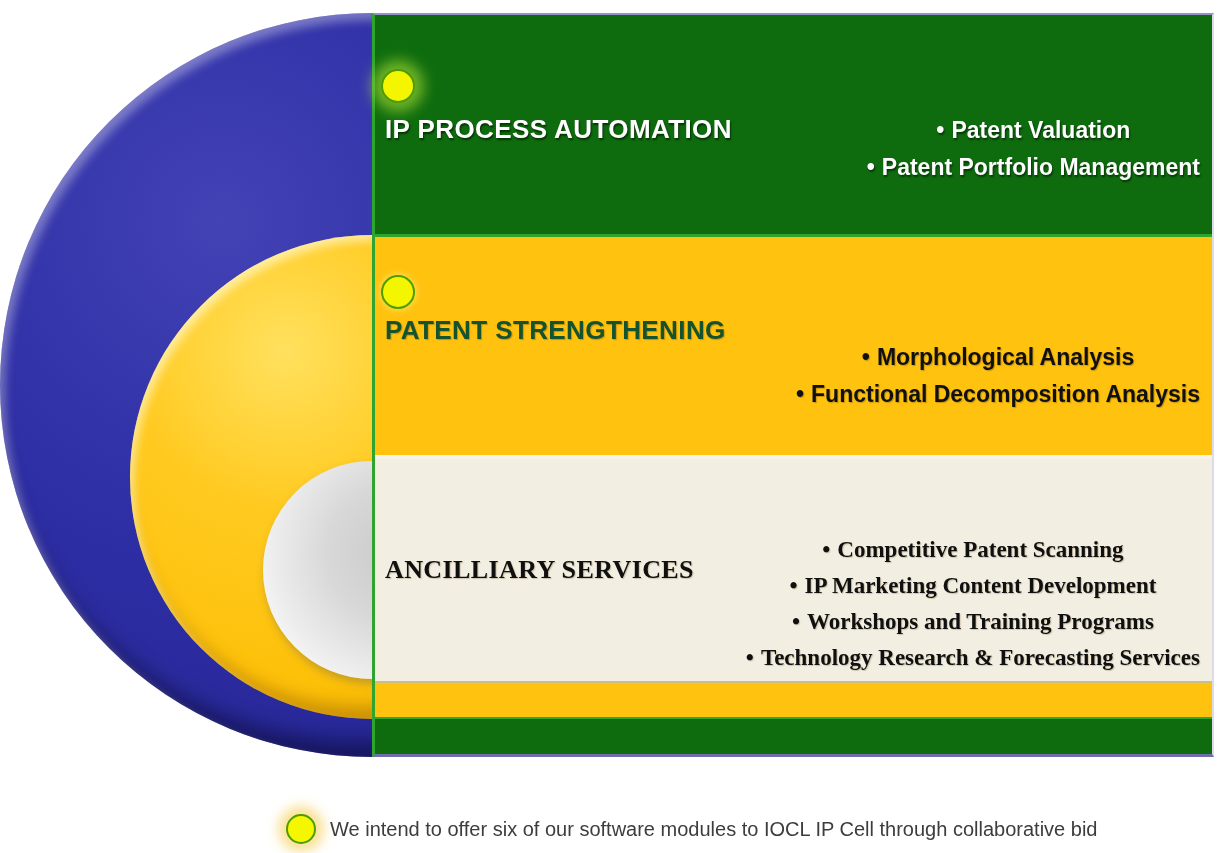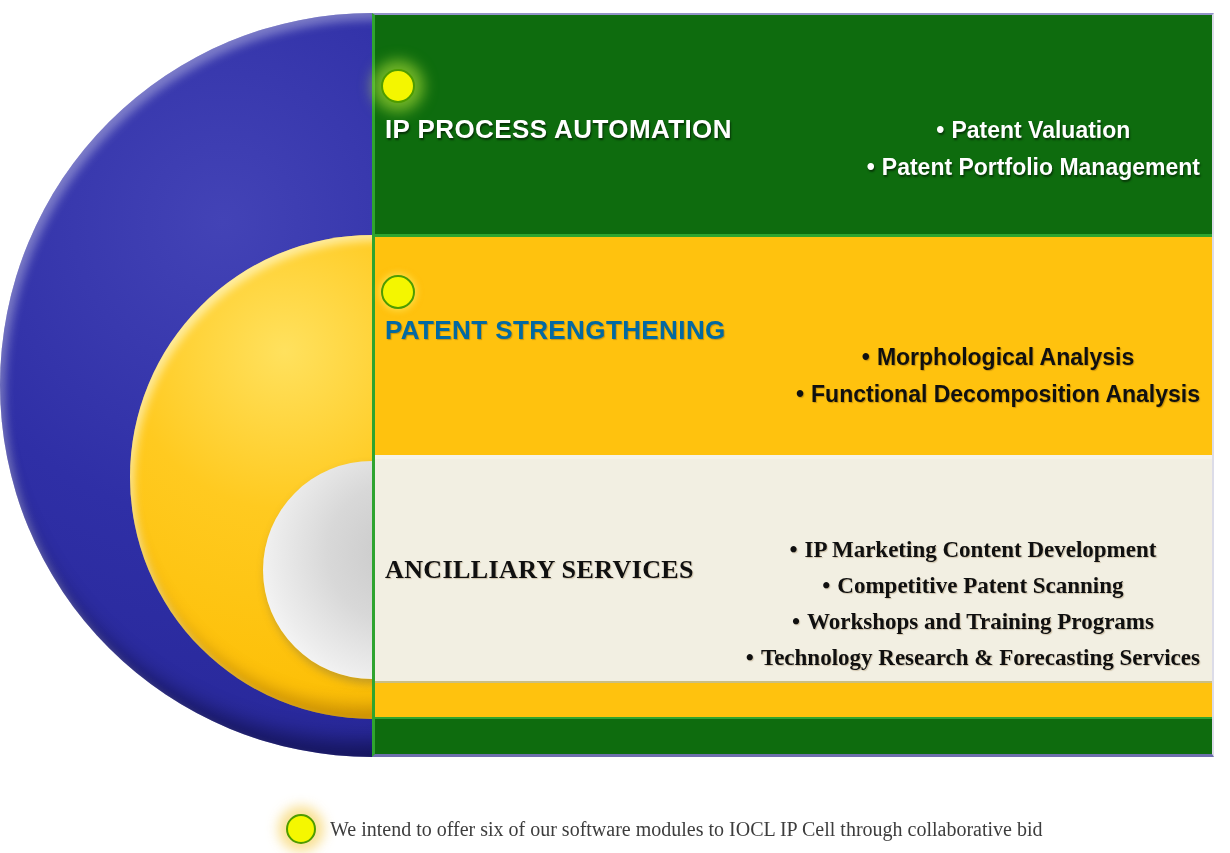--- a/index.html
+++ b/index.html
@@ -54,7 +54,7 @@
     letter-spacing:0.4px; line-height:34px; white-space:nowrap;
   }
   .band-green1 .band-title { top:97px; color:#ffffff; text-shadow:1px 2px 2px rgba(0,0,0,0.55); }
-  .band-gold2  .band-title { top:76px; color:#0369a1; text-shadow:1px 1px 1px rgba(100,60,0,0.35); }
+  .band-gold2  .band-title { top:76px; color:#14532d; text-shadow:1px 1px 1px rgba(100,60,0,0.35); }
   .band-cream3 .band-title { top:94px; color:#101010; text-shadow:1px 1px 1px rgba(100,60,0,0.25); }
 
   

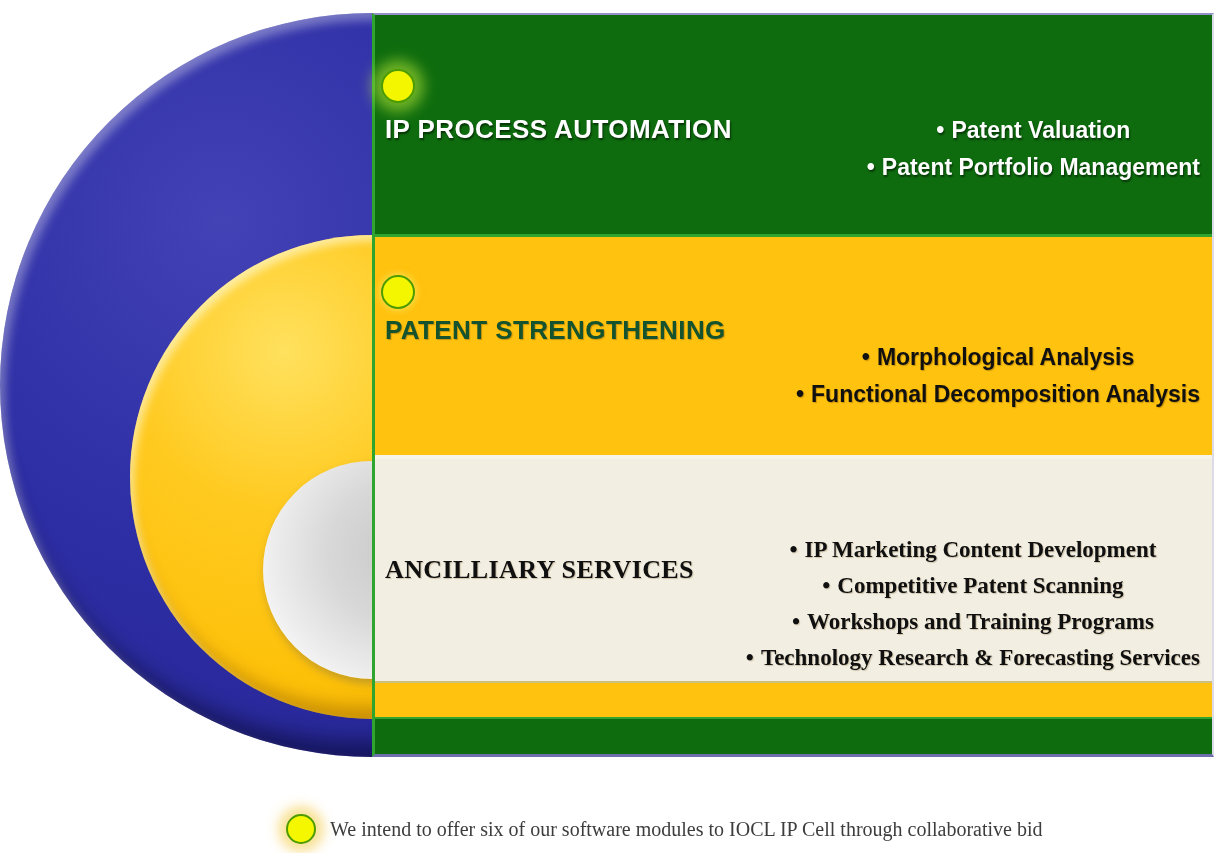--- a/index.html
+++ b/index.html
@@ -110,8 +110,8 @@
     <div class="band band-cream3">
       <div class="band-title">ANCILLIARY SERVICES</div>
       <ul class="bullets">
+        <li><span class="dot">•</span><span>Competitive Patent Scanning</span></li>
         <li><span class="dot">•</span><span>IP Marketing Content Development</span></li>
-        <li><span class="dot">•</span><span>Competitive Patent Scanning</span></li>
         <li><span class="dot">•</span><span>Workshops and Training Programs</span></li>
         <li><span class="dot">•</span><span>Technology Research &amp; Forecasting Services</span></li>
       </ul>

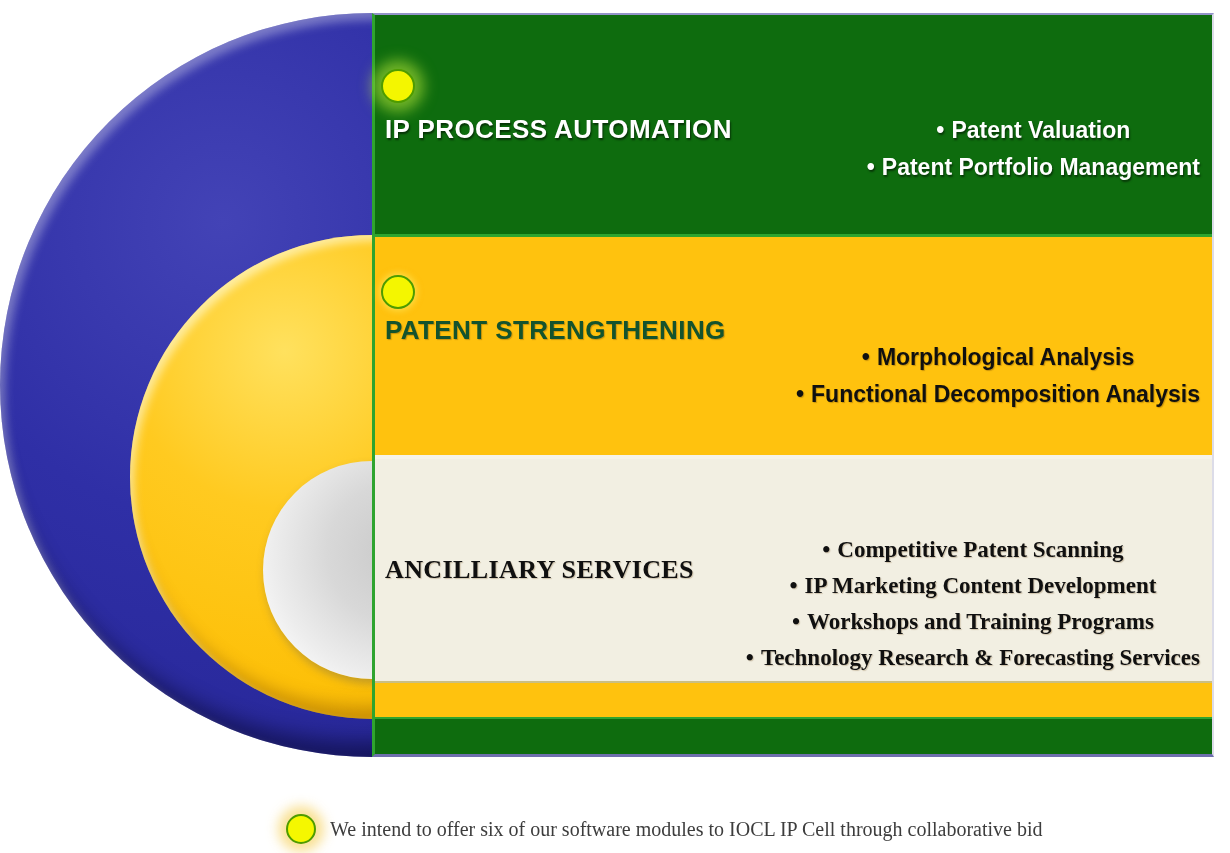--- a/index.html
+++ b/index.html
@@ -68,7 +68,7 @@
   .bullets .dot { margin-right:7px; }
 
   
-  .legend { position:absolute; left:286px; top:804px; height:50px; display:flex; align-items:center; gap:14px;font-family:Liberation Serif, serif; }
+  .legend { position:absolute; left:286px; top:804px; height:50px; display:flex; align-items:center; gap:14px; }
   .legend-marker {
     width:26px; height:26px; border-radius:50%; background:#f5f700;
     border:2px solid #4e9c00; box-sizing:content-box; flex:0 0 auto;

